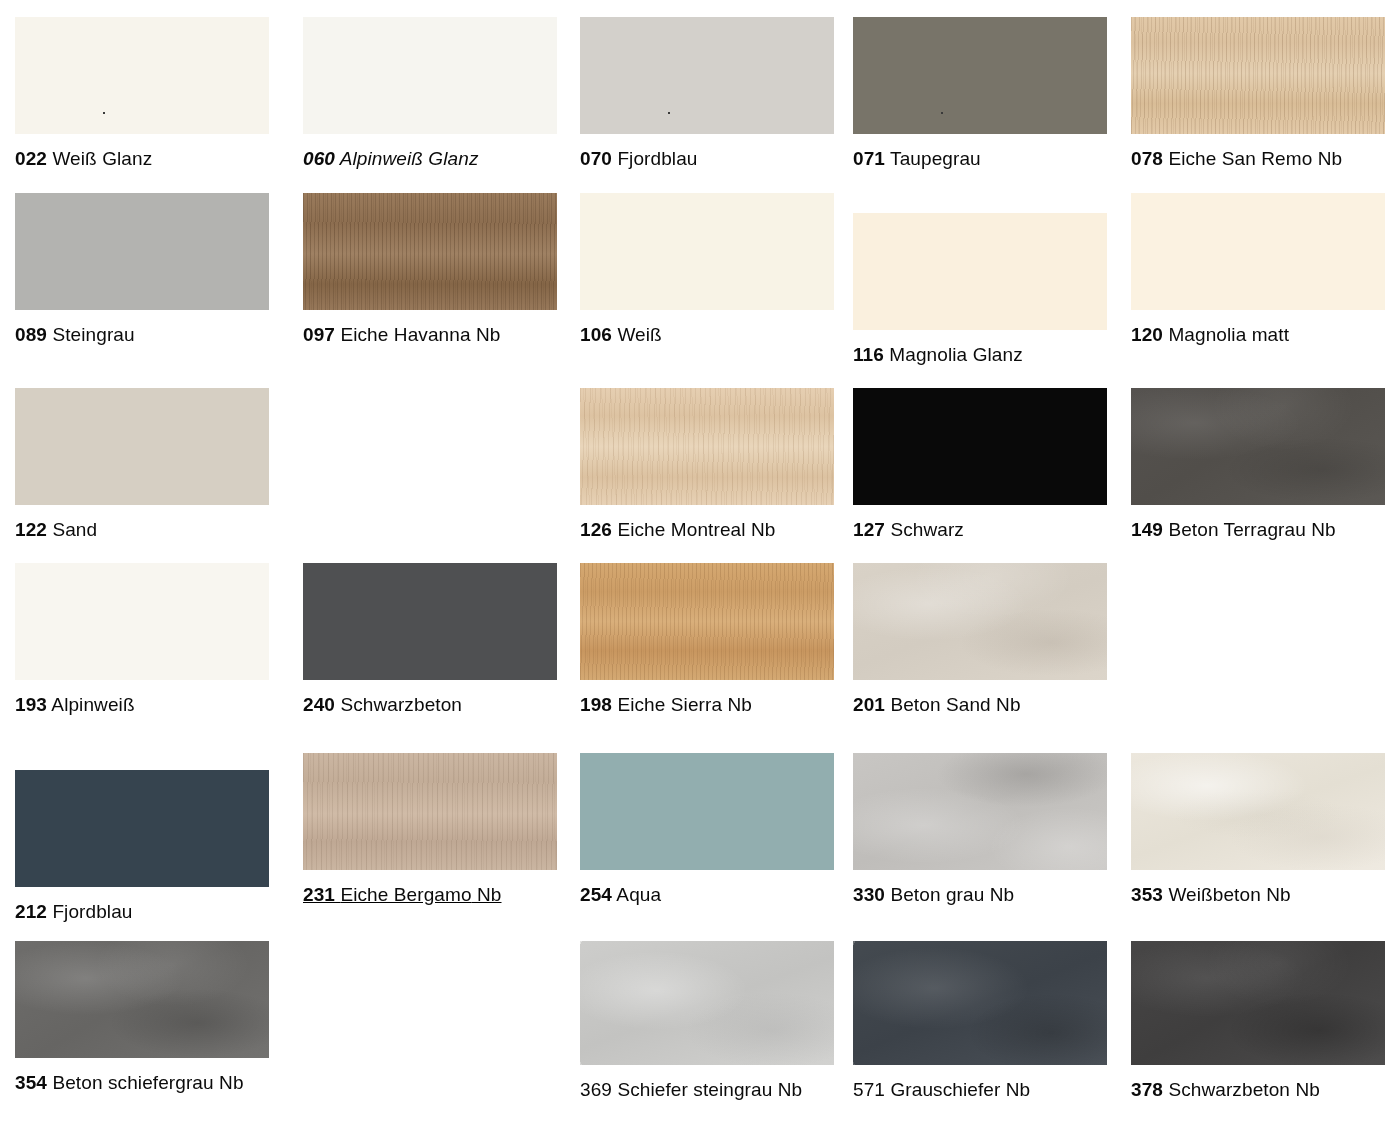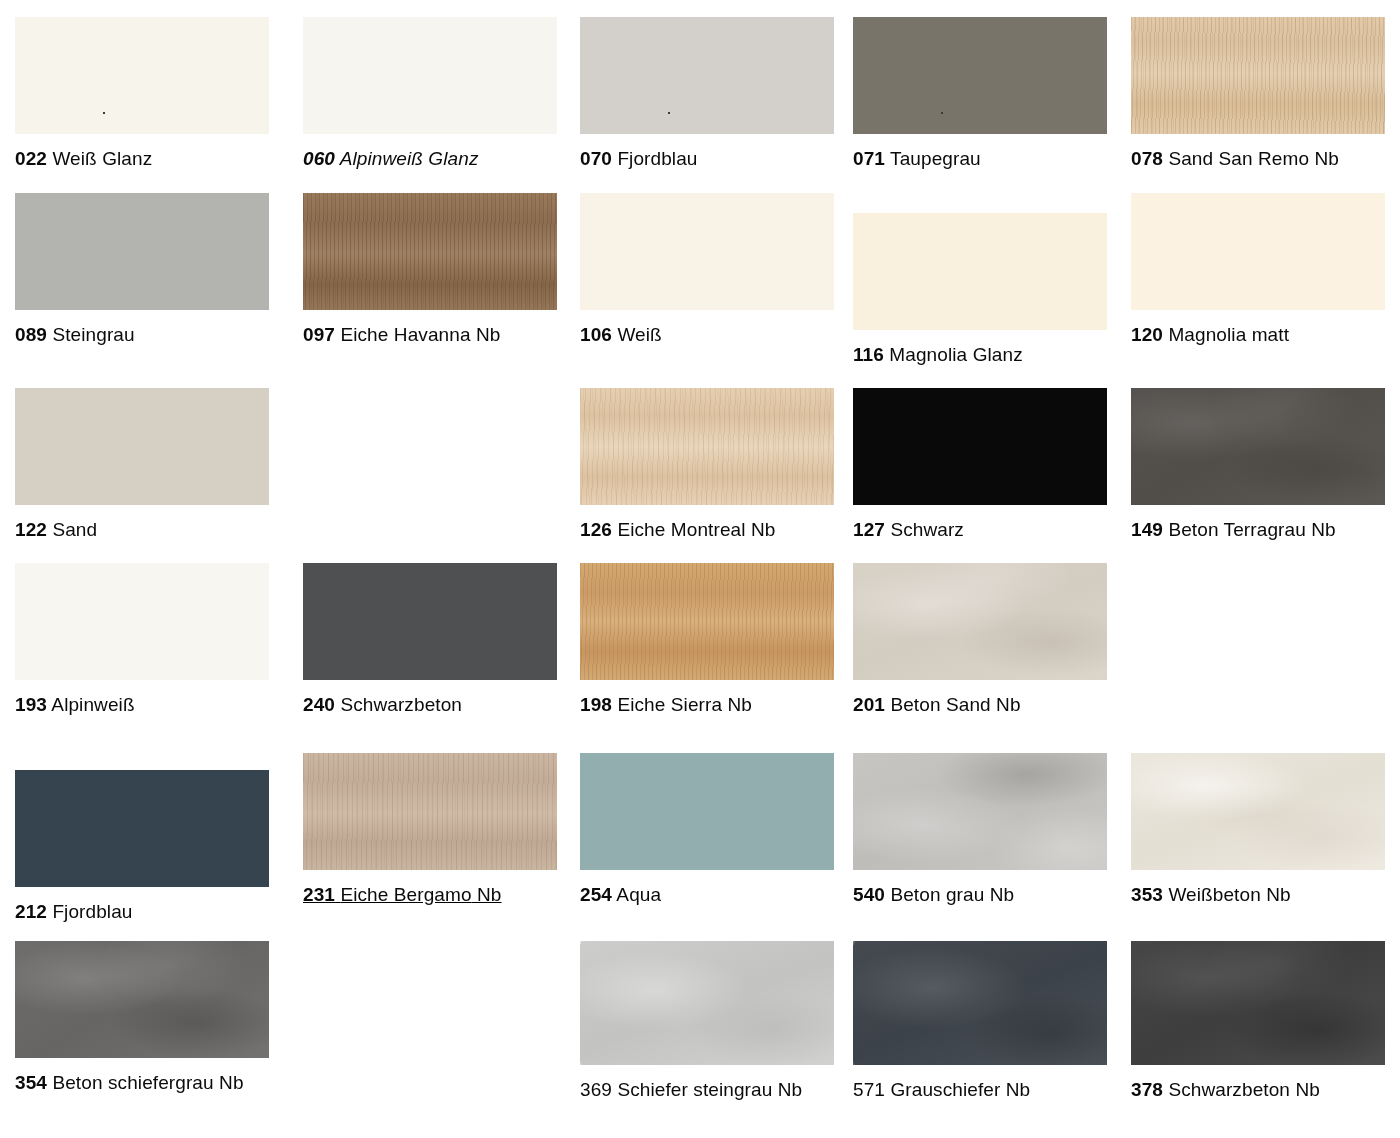--- a/index.html
+++ b/index.html
@@ -194,7 +194,7 @@
         <div class="swatch-chip" style="width: 254px; height: 117px; background-color: rgb(222, 202, 169);">
           <div class="grain tex-wood-sanremo"></div>
         </div>
-        <div class="swatch-label"><span class="code">078</span> <span class="name">Sand San Remo</span>  <span class="name suffix">Nb</span></div>
+        <div class="swatch-label"><span class="code">078</span> <span class="name">Eiche San Remo</span>  <span class="name suffix">Nb</span></div>
       </div>
       <div class="swatch-cell" style="left: 15px; top: 193px;">
         <div class="swatch-chip" style="width: 254px; height: 117px; background-color: rgb(179, 179, 176);"></div>

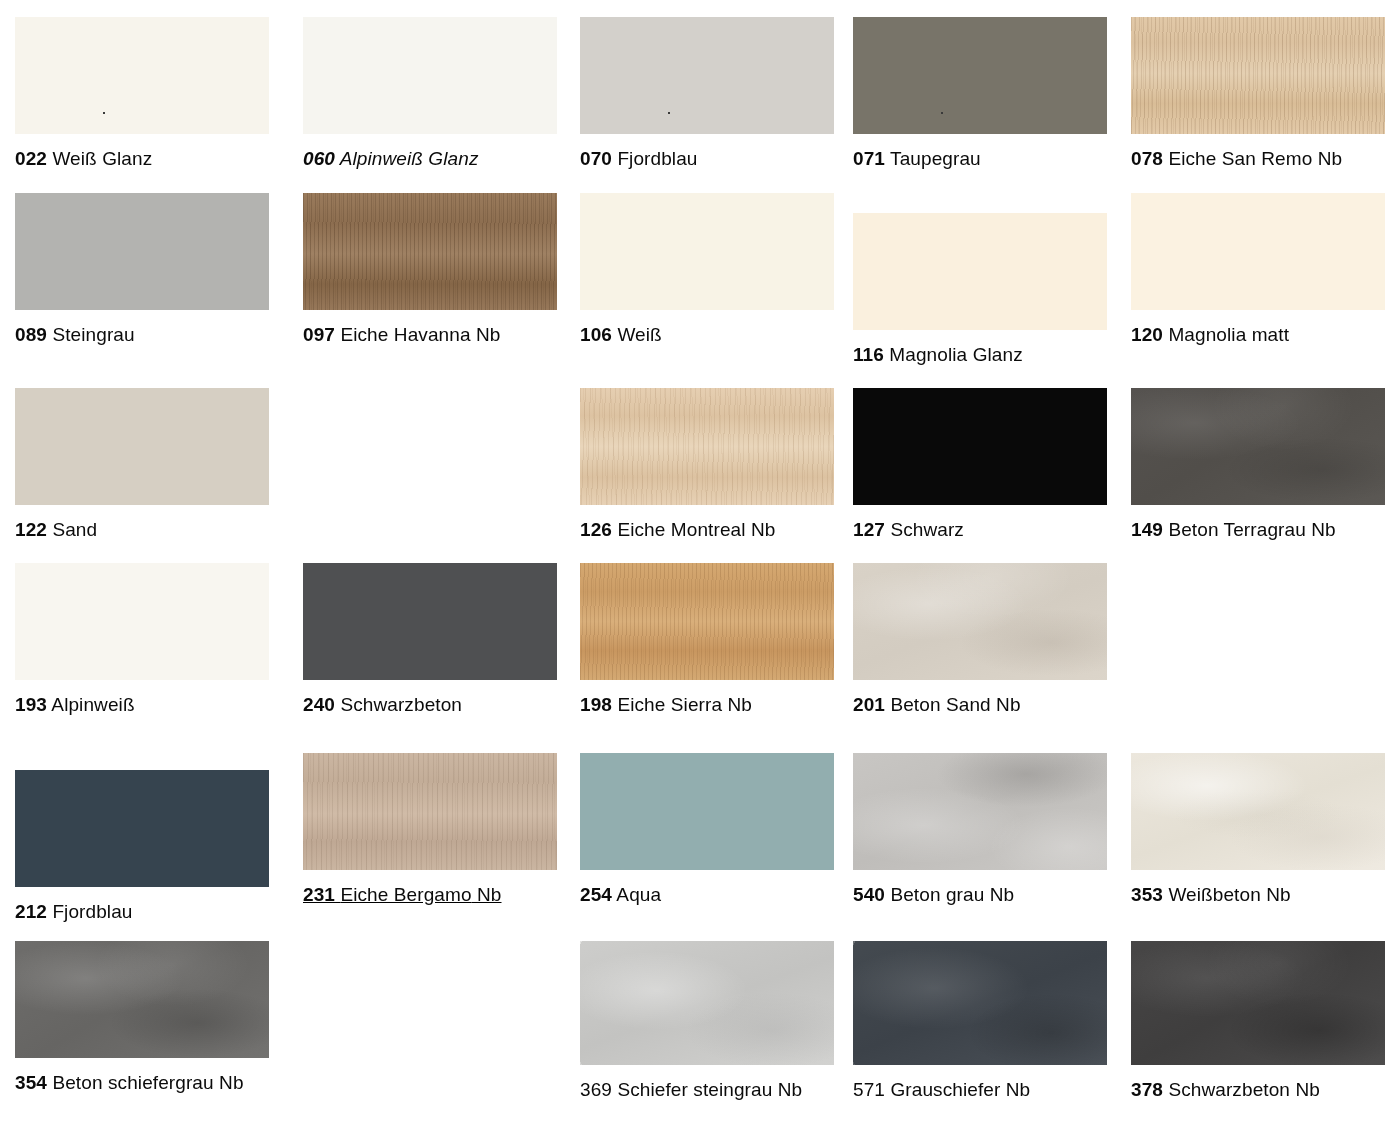--- a/index.html
+++ b/index.html
@@ -276,7 +276,7 @@
         <div class="swatch-chip" style="width: 254px; height: 117px; background-color: rgb(197, 195, 192);">
           <div class="grain tex-concrete-grau"></div>
         </div>
-        <div class="swatch-label"><span class="code">540</span> <span class="name">Beton grau</span>  <span class="name suffix">Nb</span></div>
+        <div class="swatch-label"><span class="code">330</span> <span class="name">Beton grau</span>  <span class="name suffix">Nb</span></div>
       </div>
       <div class="swatch-cell" style="left: 1131px; top: 753px;">
         <div class="swatch-chip" style="width: 254px; height: 117px; background-color: rgb(233, 228, 218);">

